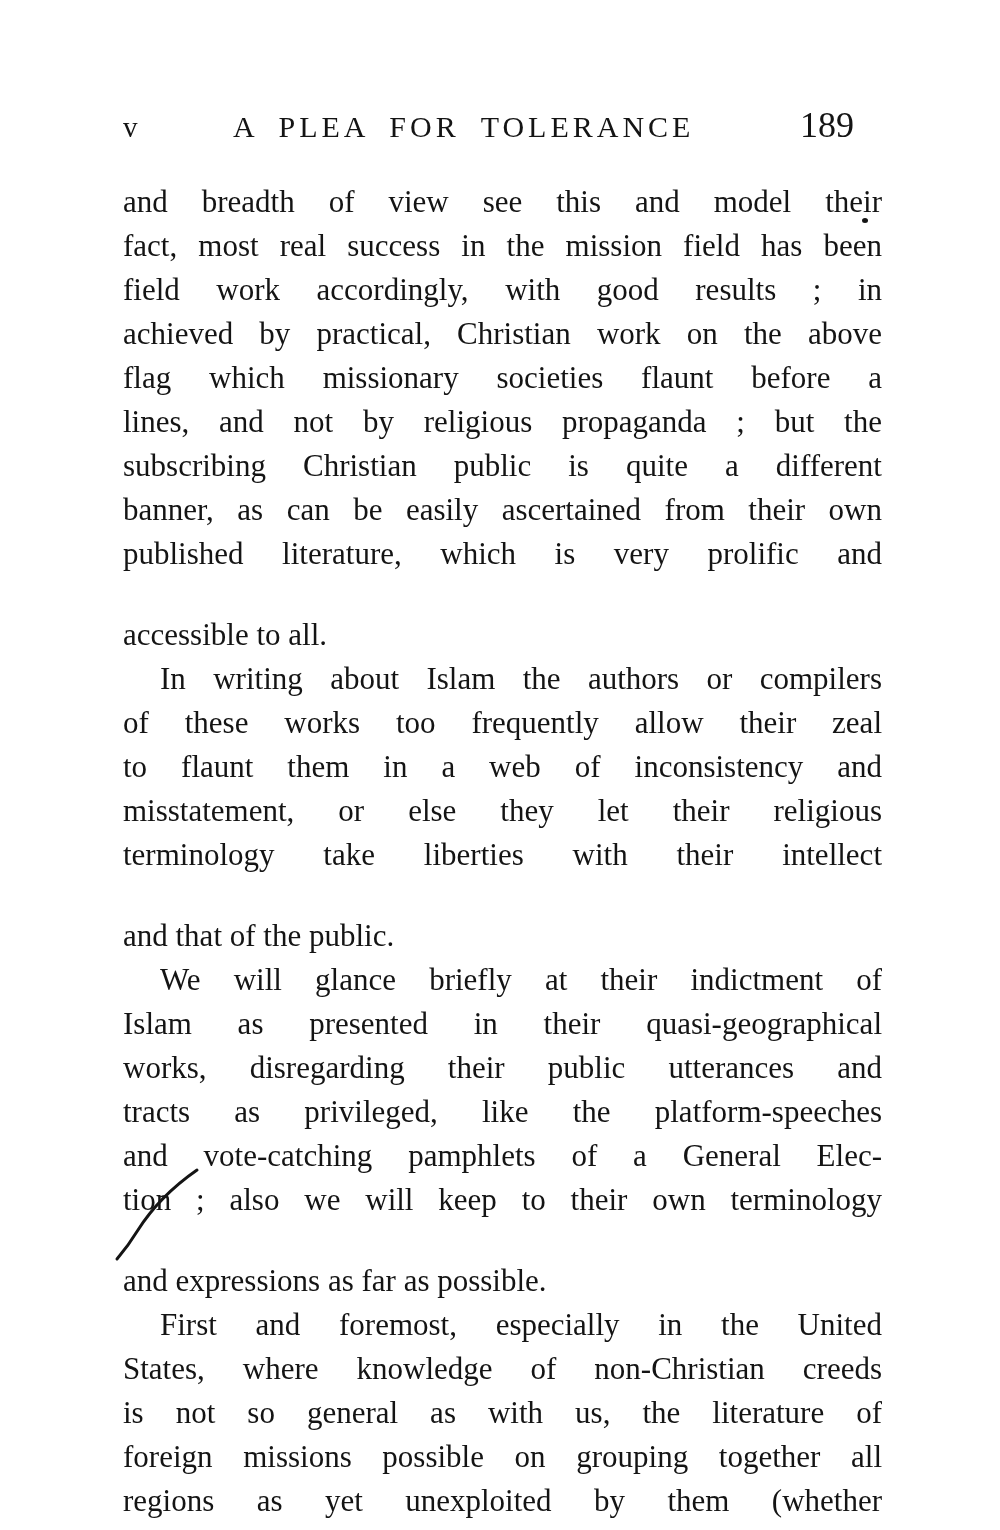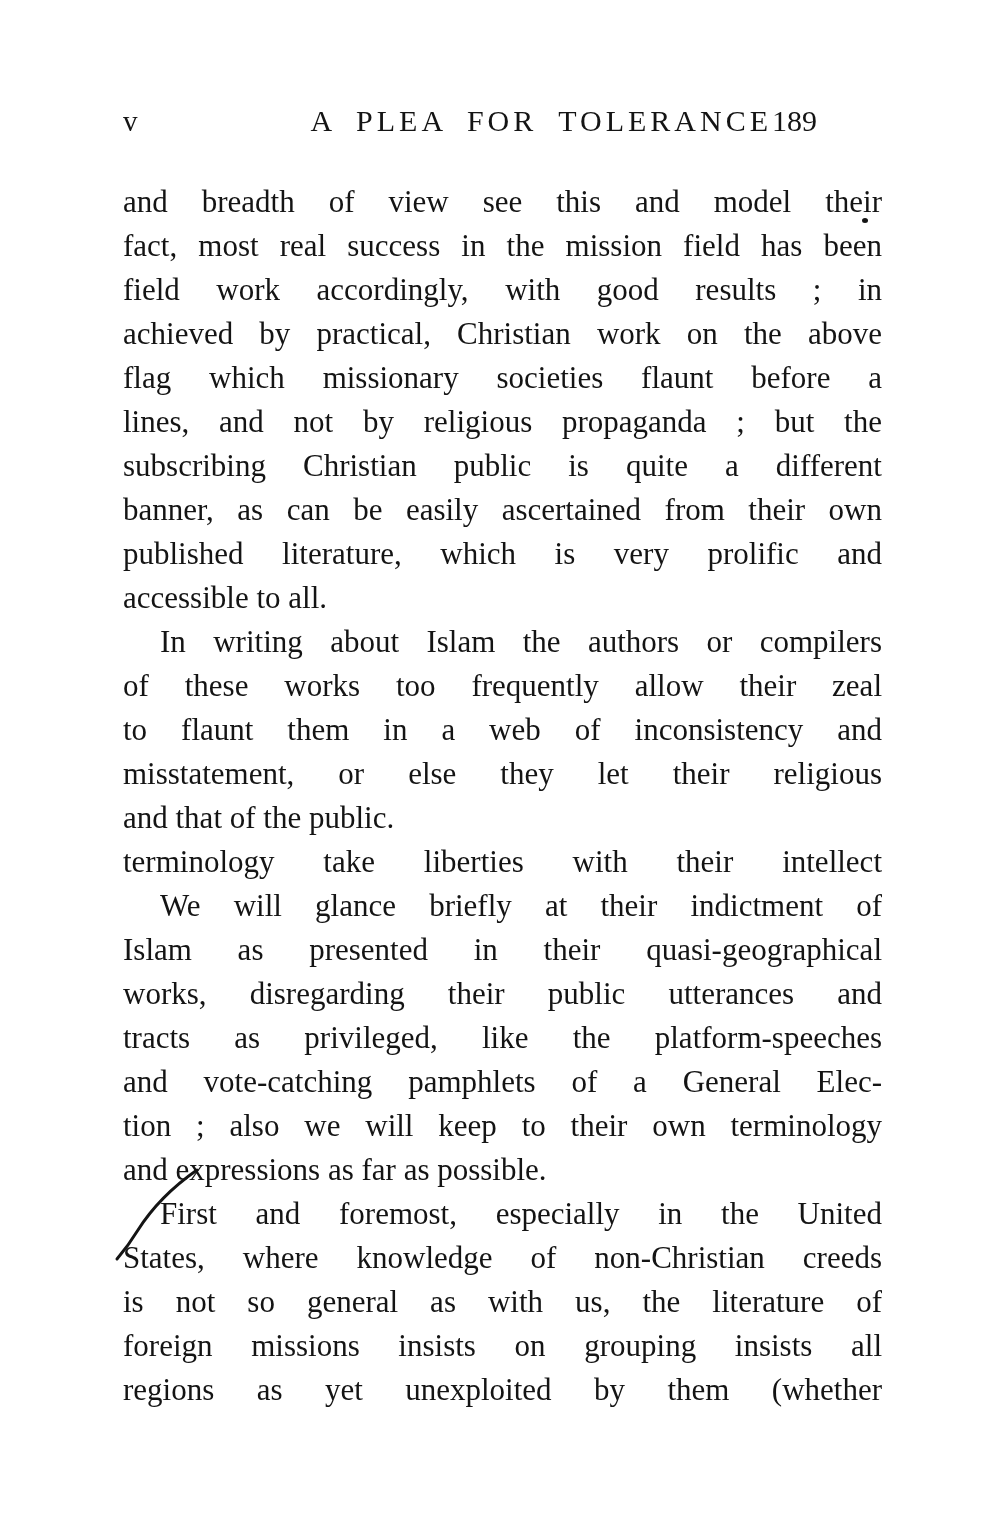--- a/index.html
+++ b/index.html
@@ -36,7 +36,7 @@
   }
   .running-title {
     flex: 1;
-    text-align: right;
+    text-align: left;
     letter-spacing: 4px;
     word-spacing: 10px;
     font-size: 30px;

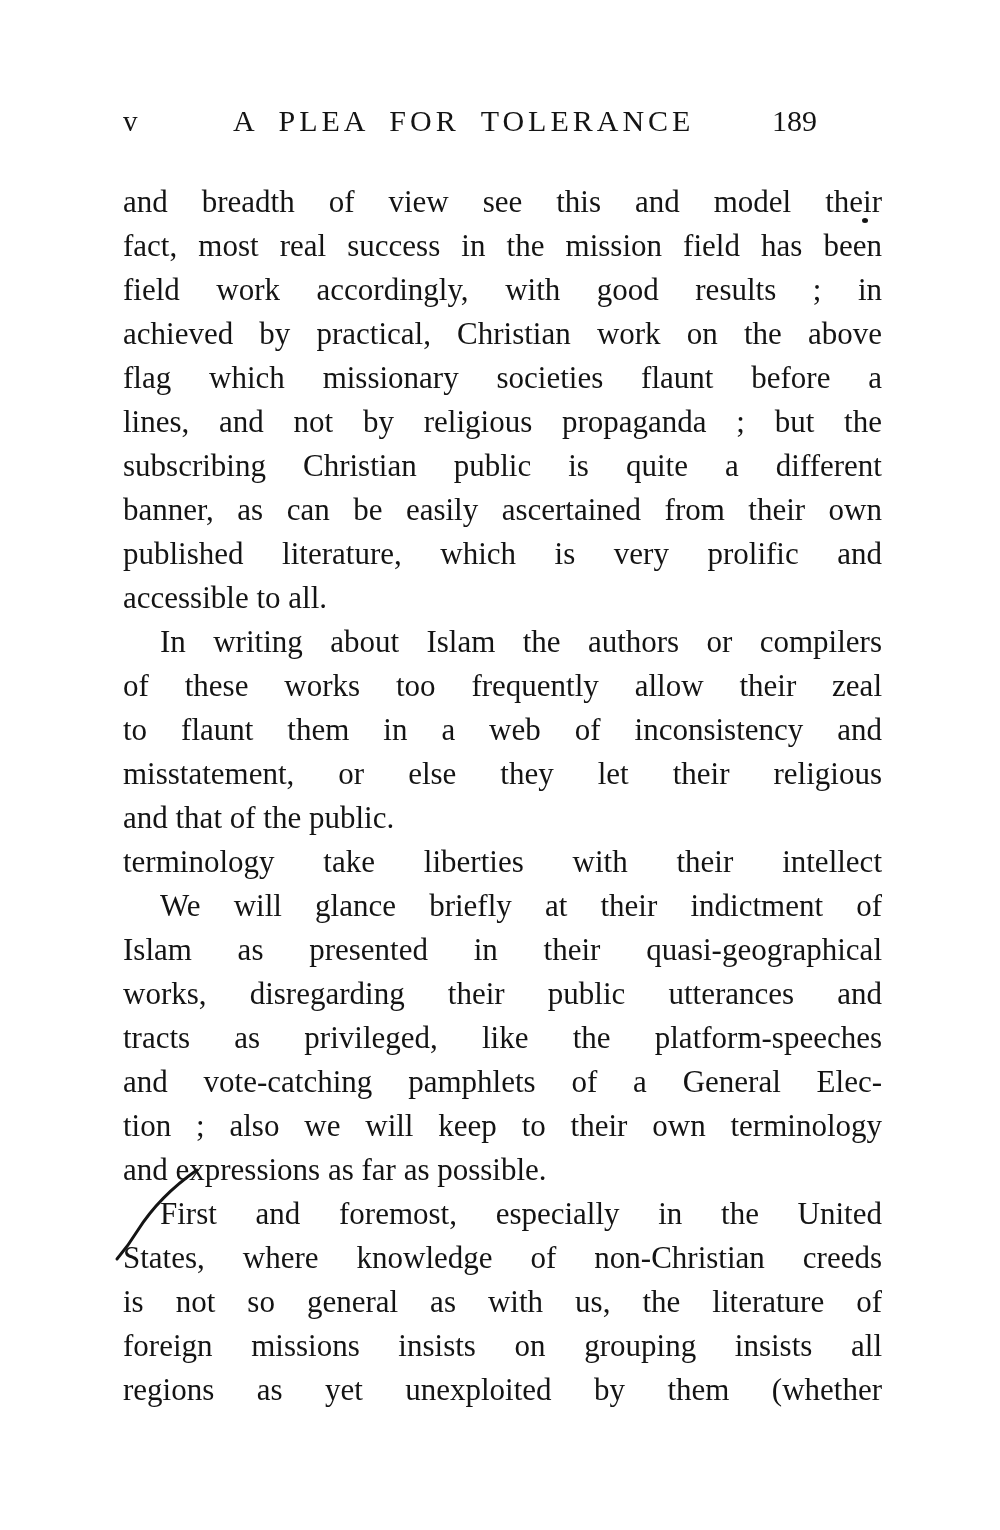--- a/index.html
+++ b/index.html
@@ -44,8 +44,8 @@
   }
   .page-number {
     width: 110px;
-    text-align: left;
-    font-size: 30px;
+    text-align: center;
+    font-size: 36px;
     font-variant-numeric: oldstyle-nums;
   }
   .text-block {

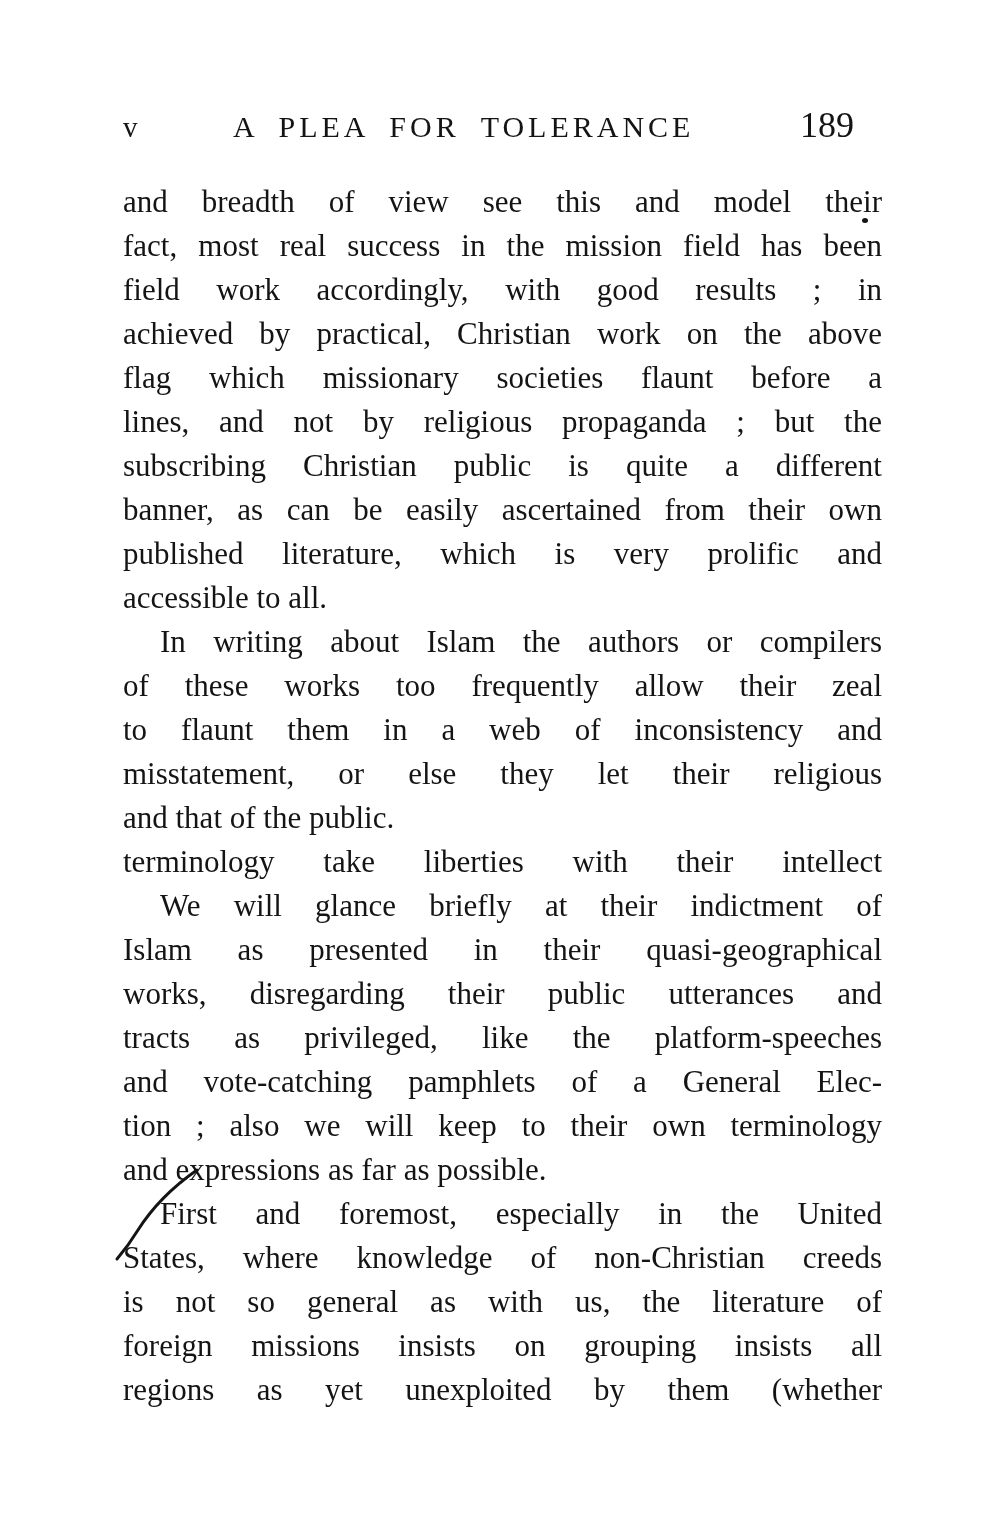--- a/index.html
+++ b/index.html
@@ -69,6 +69,7 @@
   }
   .line.lastline {
     text-align-last: left;
+    margin-top: 37px;
   }
   .line.indent {
     text-indent: 37px;

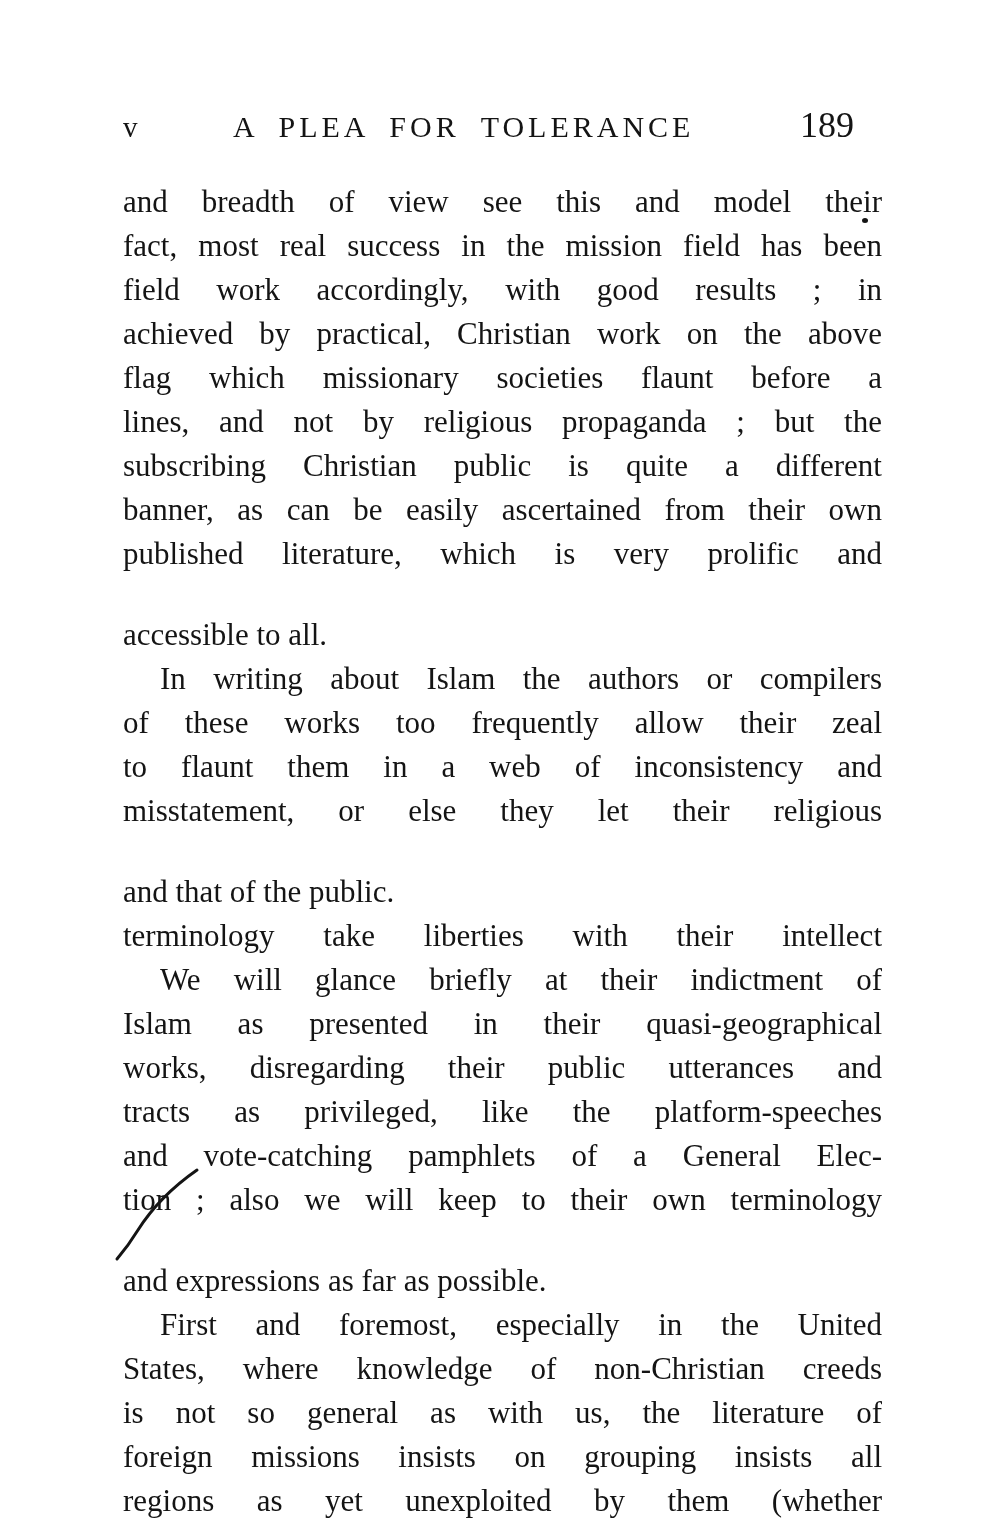--- a/index.html
+++ b/index.html
@@ -119,8 +119,8 @@
         <div class="line">of these works too frequently allow their zeal</div>
         <div class="line">to flaunt them in a web of inconsistency and</div>
         <div class="line">misstatement, or else they let their religious</div>
+        <div class="line">terminology take liberties with their intellect</div>
         <div class="line lastline">and that of the public.</div>
-        <div class="line">terminology take liberties with their intellect</div>
       </div>
       <div class="para">
         <div class="line indent">We will glance briefly at their indictment of</div>

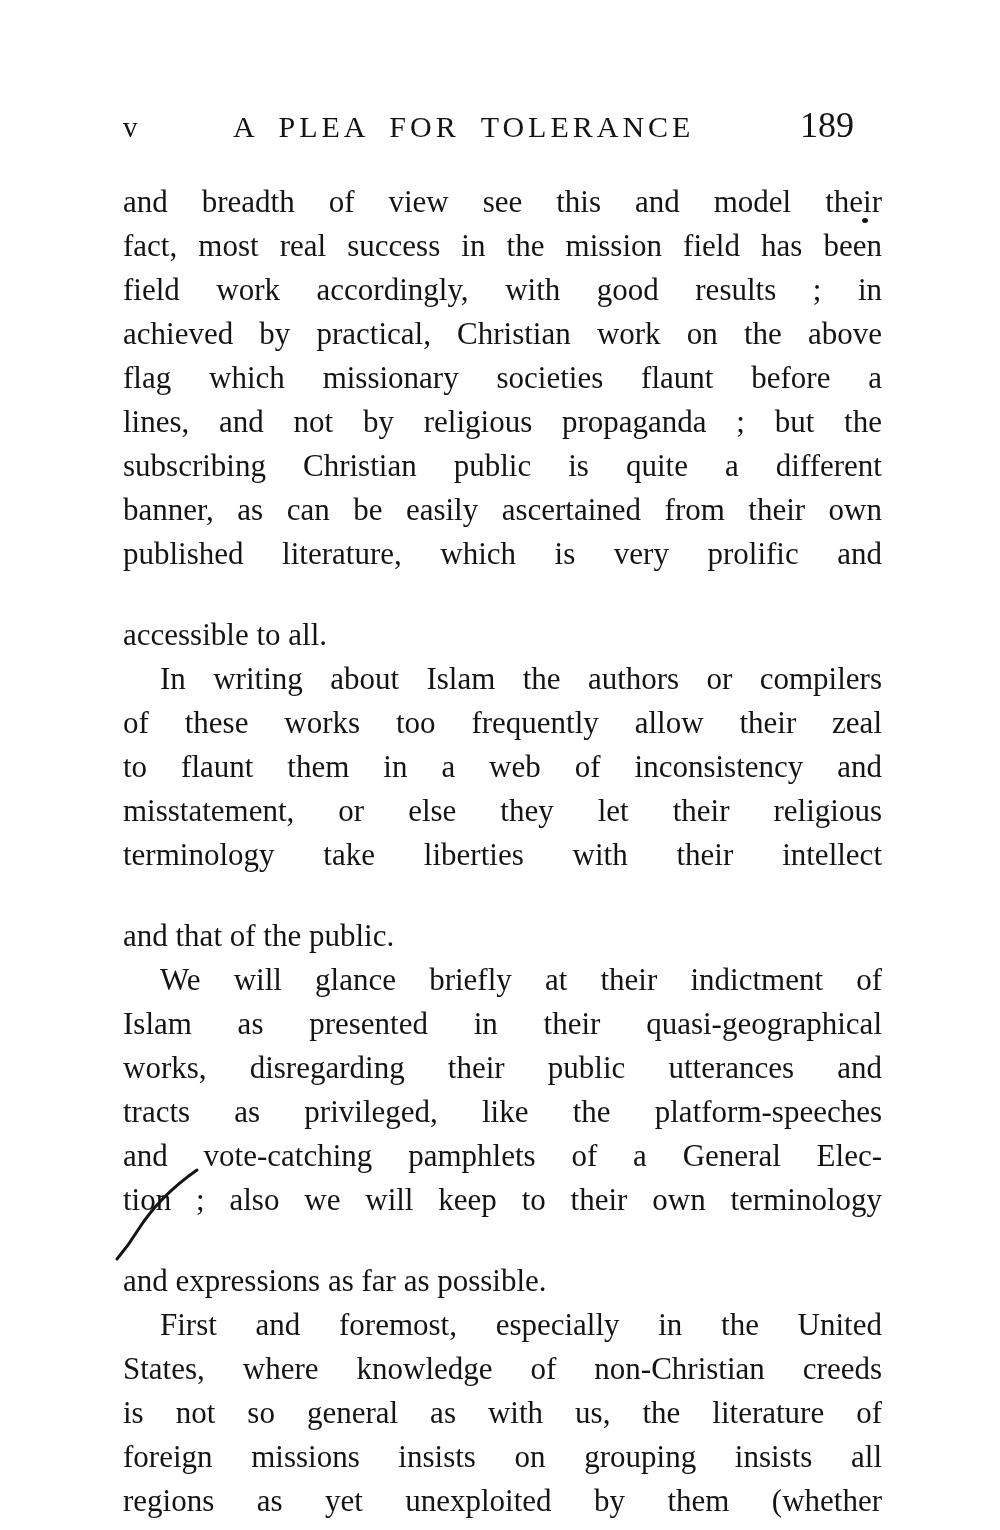--- a/index.html
+++ b/index.html
@@ -135,7 +135,7 @@
         <div class="line indent">First and foremost, especially in the United</div>
         <div class="line">States, where knowledge of non-Christian creeds</div>
         <div class="line">is not so general as with us, the literature of</div>
-        <div class="line">foreign missions insists on grouping insists all</div>
+        <div class="line">foreign missions possible on grouping together all</div>
         <div class="line">regions as yet unexploited by them (whether</div>
       </div>
     </div>

